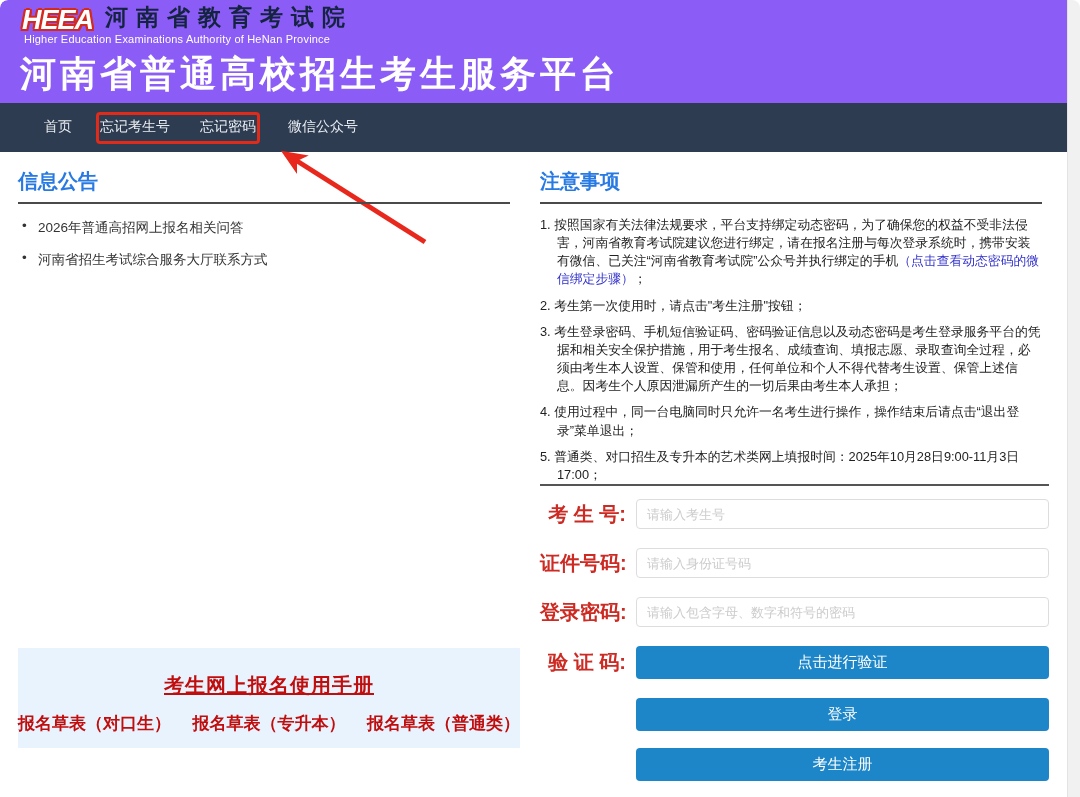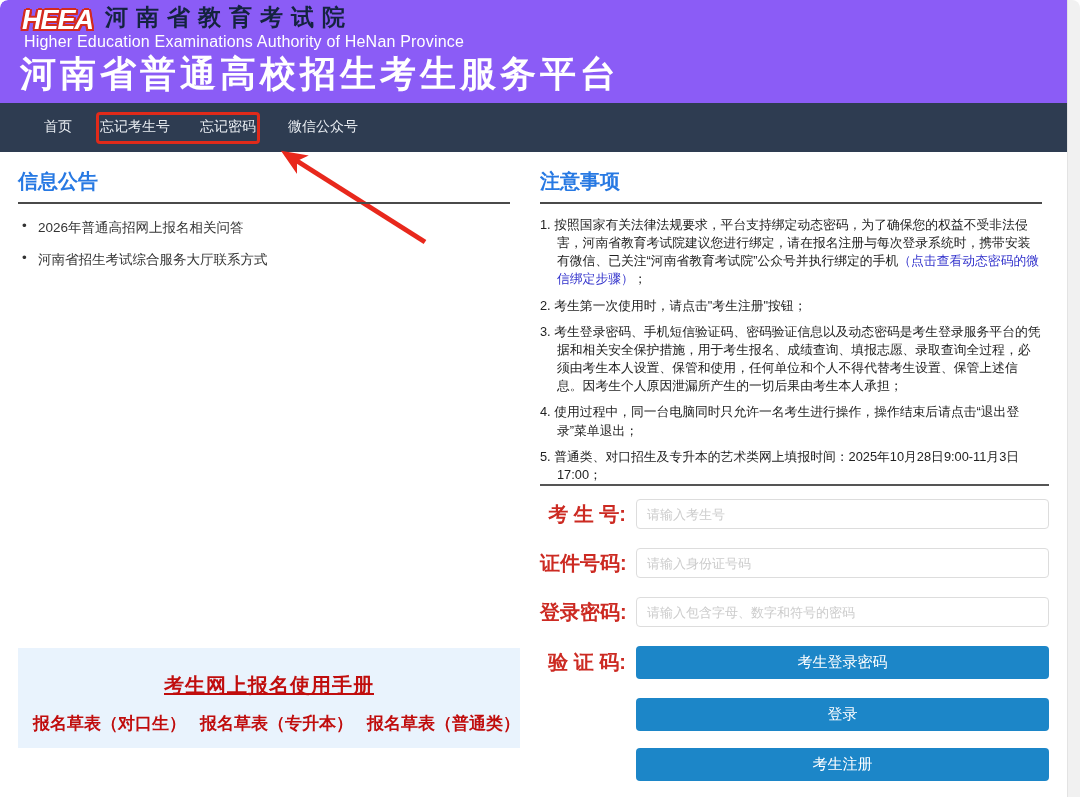--- a/index.html
+++ b/index.html
@@ -16,7 +16,7 @@
                       -2px 0 0 #d42a1e, 2px 0 0 #d42a1e, 0 2px 0 #d42a1e, 0 -2px 0 #d42a1e;
           margin-right:12px; line-height:1; padding-top:2px; }
   .org-cn { font-size:23px; font-weight:700; color:#14233f; letter-spacing:8px; line-height:1.1; }
-  .org-en { position:absolute; left:24px; top:33px; font-size:16px; color:#ffffff; letter-spacing:0.2px; }
+  .org-en { position:absolute; left:24px; top:33px; font-size:11px; color:#ffffff; letter-spacing:0.2px; }
   .site-title { position:absolute; left:20px; top:50px; font-size:36px; font-weight:900;
                 color:#ffffff; letter-spacing:4px; }
 

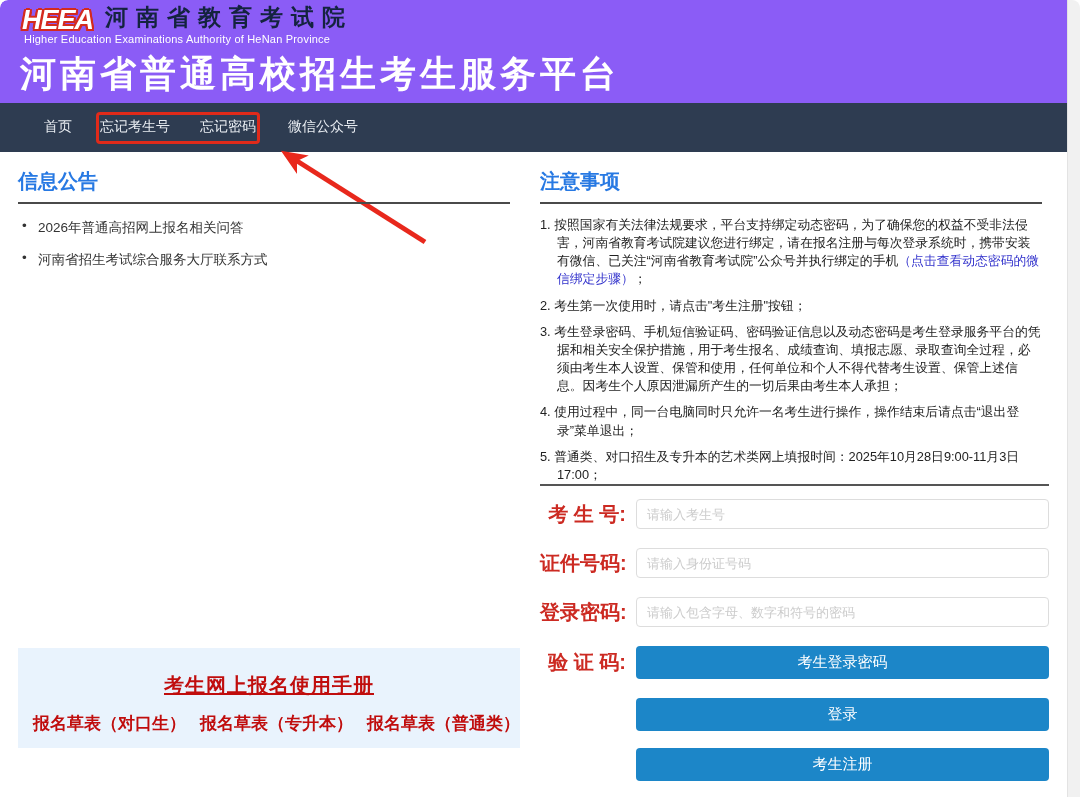--- a/index.html
+++ b/index.html
@@ -147,7 +147,7 @@
       </div>
     <div class="form-row">
       <span class="form-label">验 证 码:</span>
-      <button class="btn">考生登录密码</button>
+      <button class="btn">点击进行验证</button>
     </div>
     <div class="btn-row">
       <span class="btn-spacer"></span>

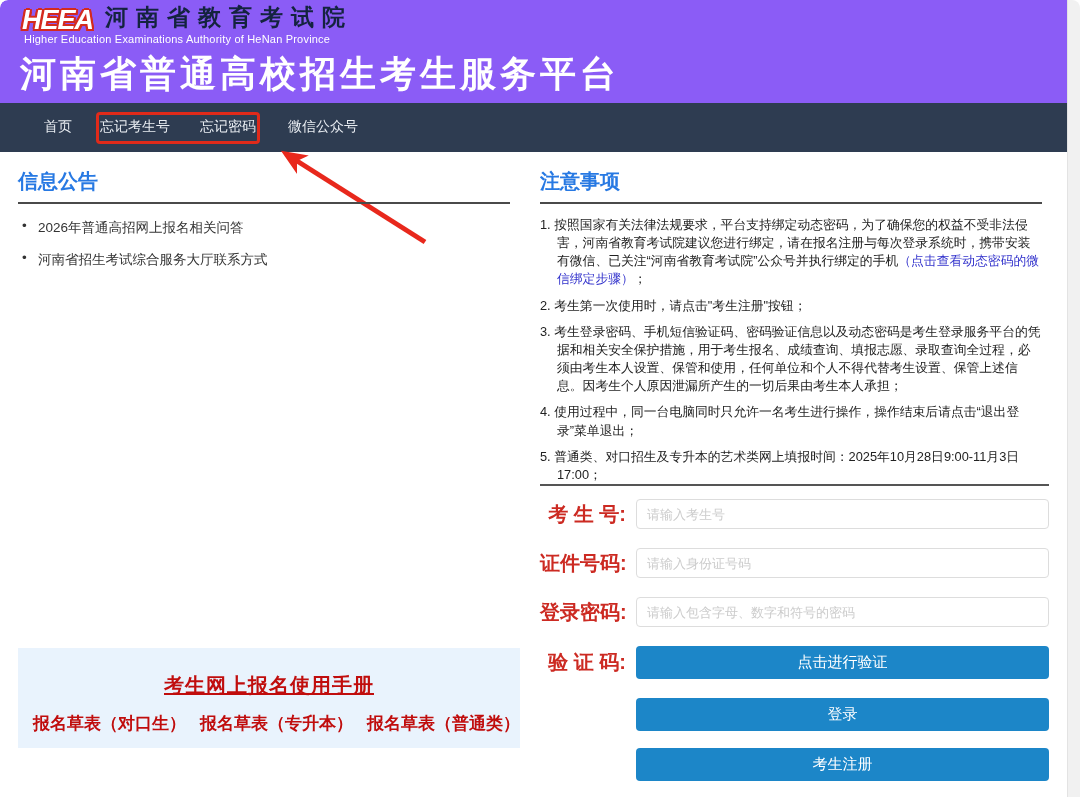--- a/index.html
+++ b/index.html
@@ -41,7 +41,7 @@
                   background:#e9f3fd; text-align:center; }
   .manual-title { display:inline-block; margin-top:24px; font-size:20px; font-weight:900;
                   color:#c00d0d; text-decoration:underline; letter-spacing:1px; cursor:pointer; }
-  .manual-links { margin-top:13px; display:flex; justify-content:flex-end; gap:14px; }
+  .manual-links { margin-top:13px; display:flex; justify-content:space-between; gap:14px; }
   .manual-links span { font-size:17px; font-weight:800; color:#c00d0d; cursor:pointer; white-space:nowrap; }
 
   

